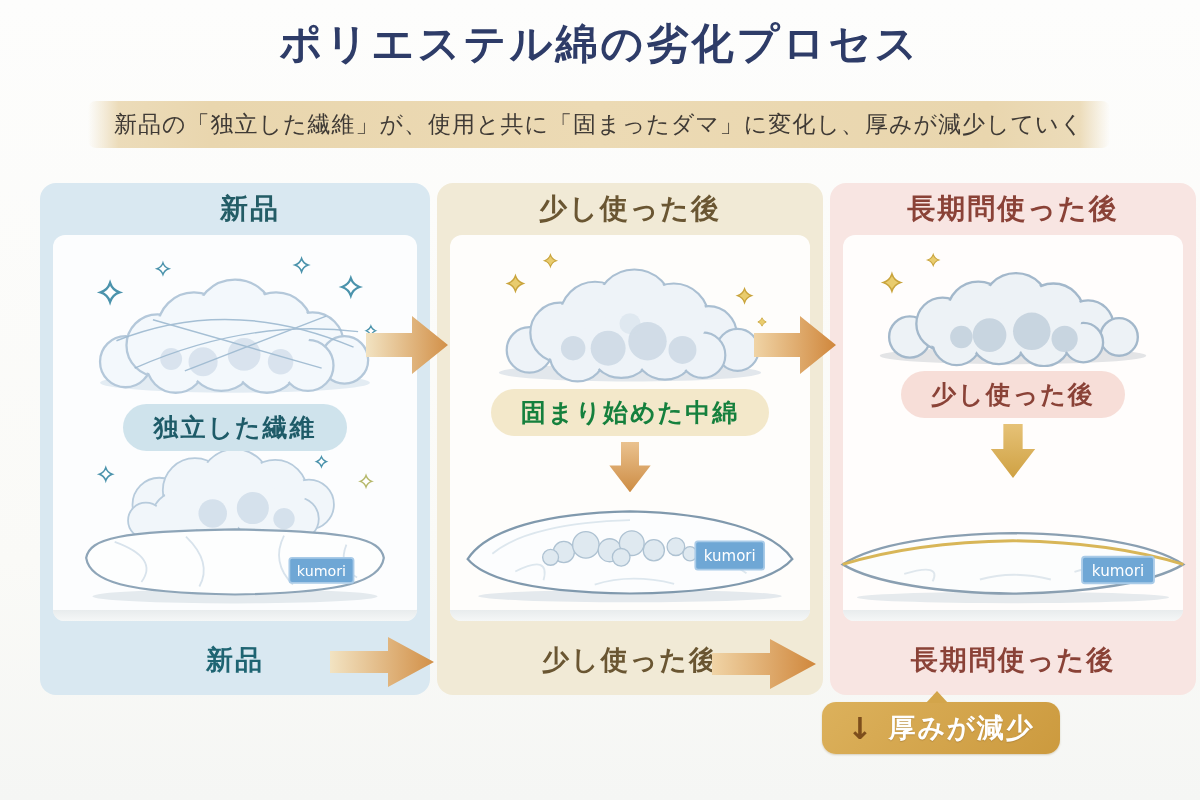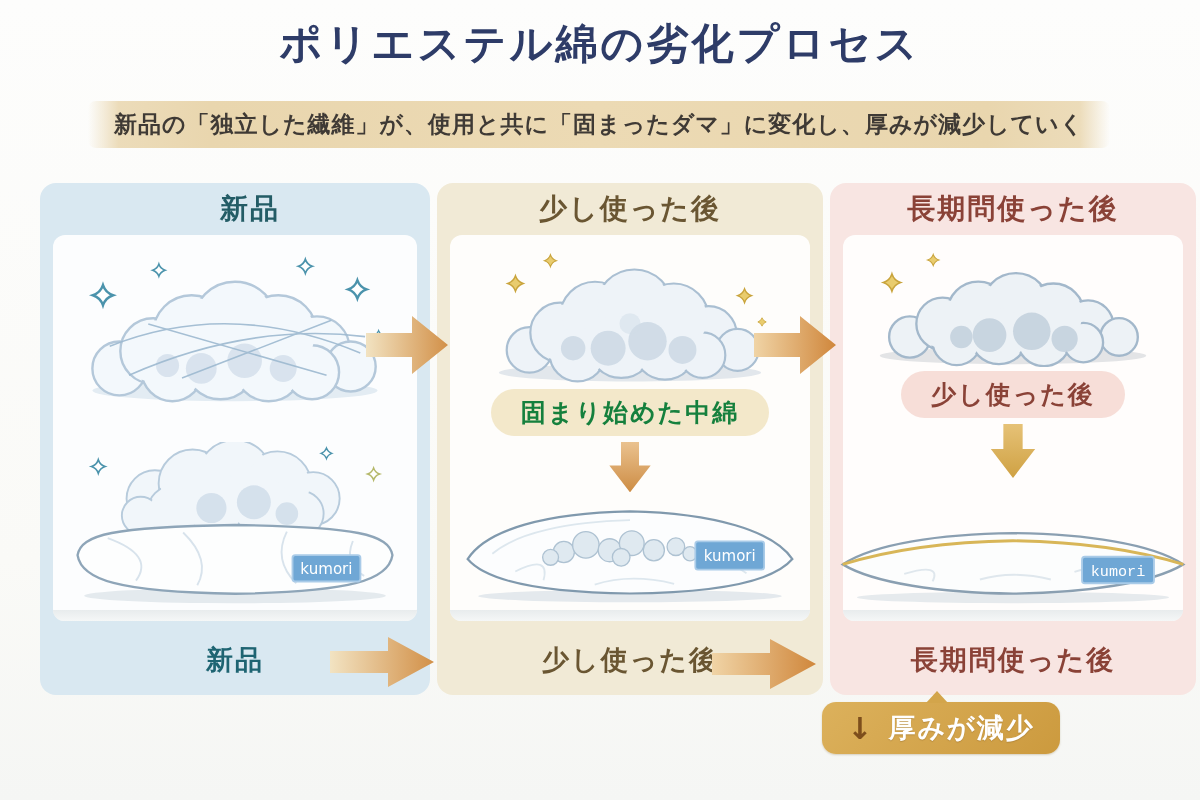--- a/index.html
+++ b/index.html
@@ -20,7 +20,7 @@
     display:flex;align-items:center;justify-content:center;border-radius:8px;
     background:linear-gradient(90deg,rgba(233,214,174,0) 0%,rgba(233,214,174,.85) 3%,#e9d6ae 12%,#ecdab4 50%,#e9d6ae 88%,rgba(233,214,174,.85) 97%,rgba(233,214,174,0) 100%);
   }
-  .subtitle-text{font-size:23px;font-weight:700;color:#3f3a35;letter-spacing:1px;}
+  .subtitle-text{font-size:23px;font-weight:400;color:#3f3a35;letter-spacing:1px;}
 
   .columns{position:absolute;top:183px;left:40px;width:1126px;height:512px;display:flex;gap:7px;}
   .col{position:relative;border-radius:16px;}

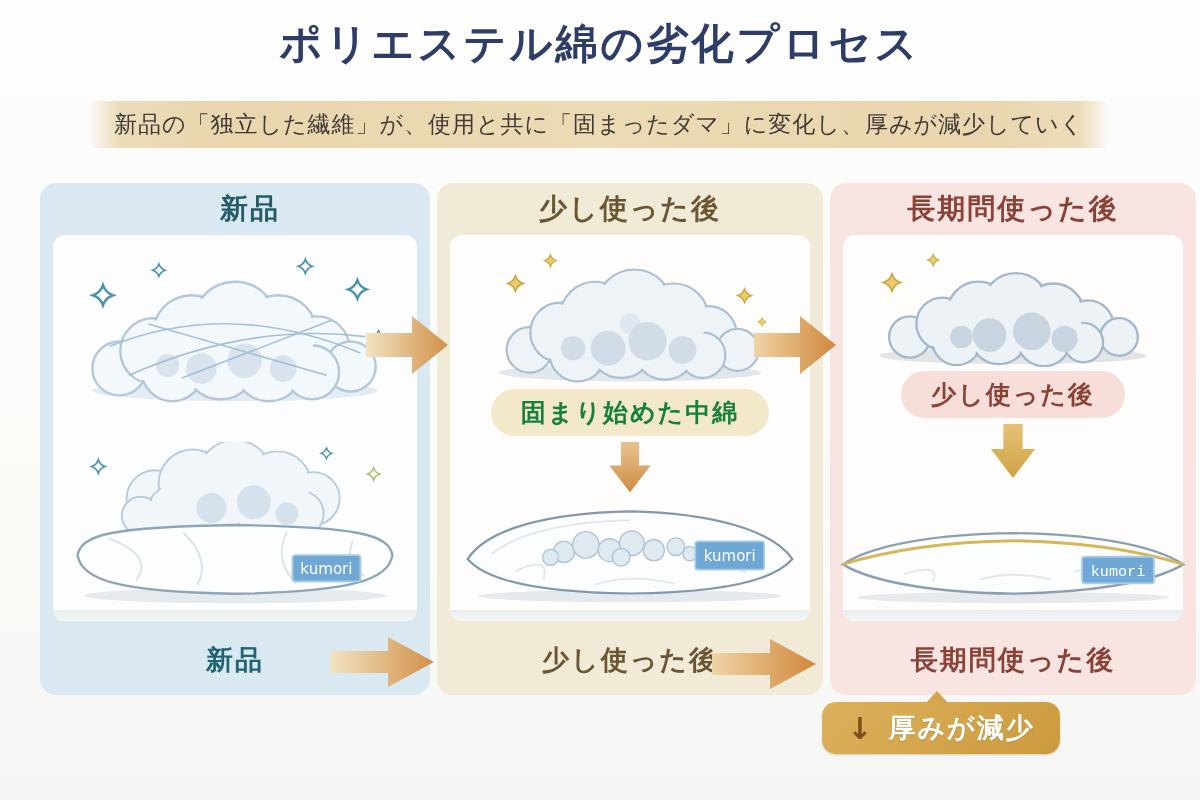--- a/index.html
+++ b/index.html
@@ -26,7 +26,7 @@
   .col{position:relative;border-radius:16px;}
   .col-new{flex:0 0 360px;background:#d9e8f1;padding-left:30px;}
   .col-mid{flex:0 0 386px;background:#f1ead6;}
-  .col-old{flex:0 0 366px;background:#f8e5e2;font-family:Liberation Mono, monospace;}
+  .col-old{flex:0 0 366px;background:#f8e5e2;}
 
   .col-header{height:52px;display:flex;align-items:center;justify-content:center;
     font-size:28px;font-weight:bold;letter-spacing:2px;}

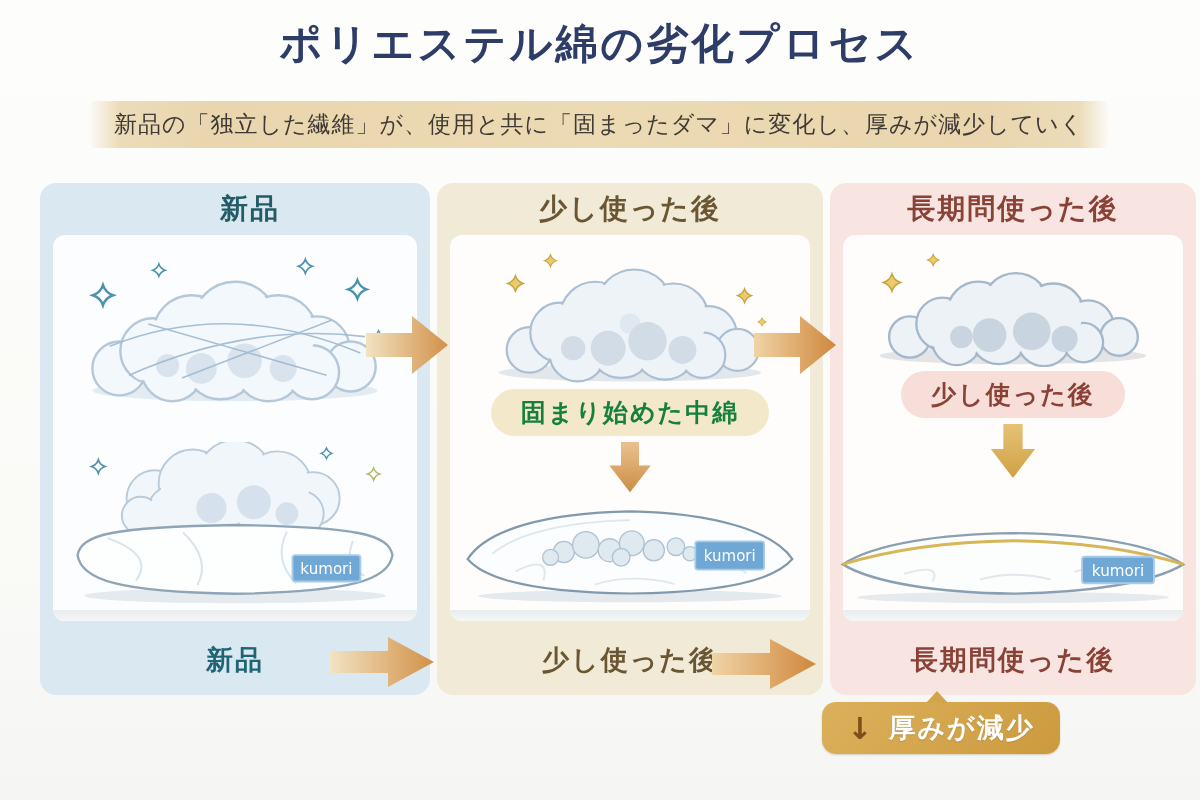--- a/index.html
+++ b/index.html
@@ -144,6 +144,7 @@
           </g>
         </svg>
 
+        <div class="state-pill pill-new">独立した繊維</div>
 
         <svg class="pillow-svg" width="330" height="165" viewBox="0 0 350 175">
           <ellipse cx="175" cy="163" rx="160" ry="8" fill="#e4eaee"></ellipse>

